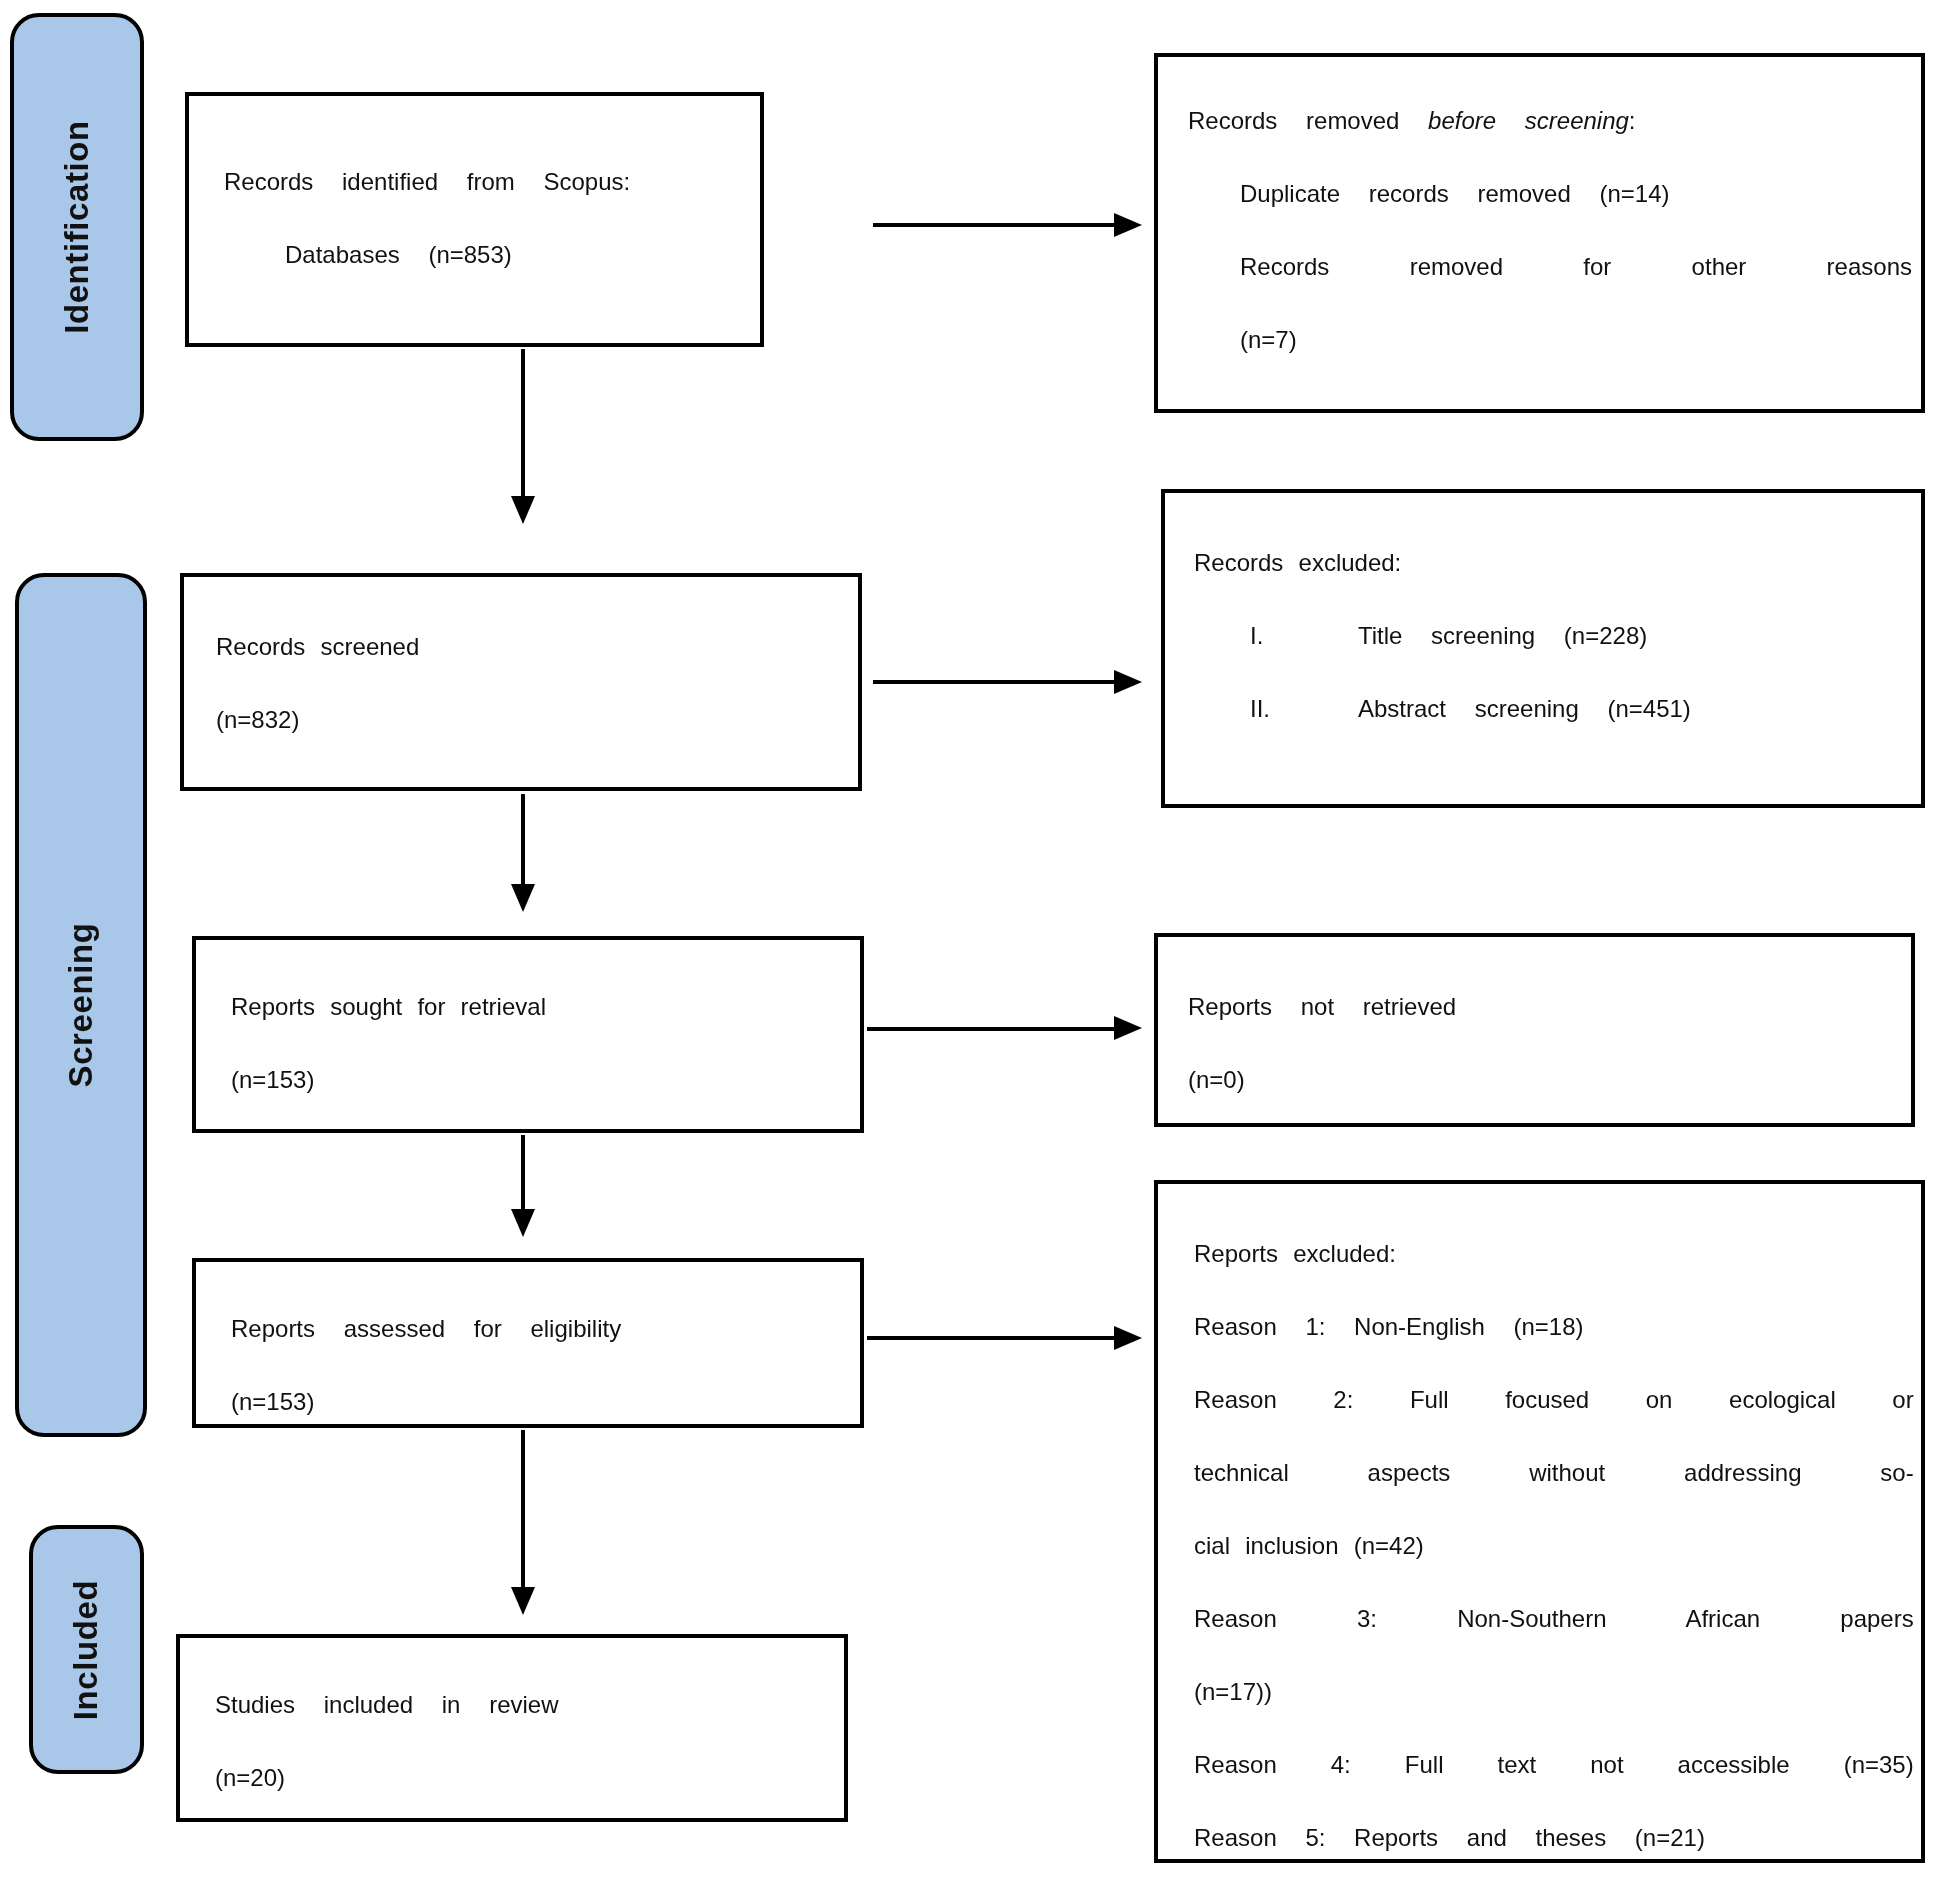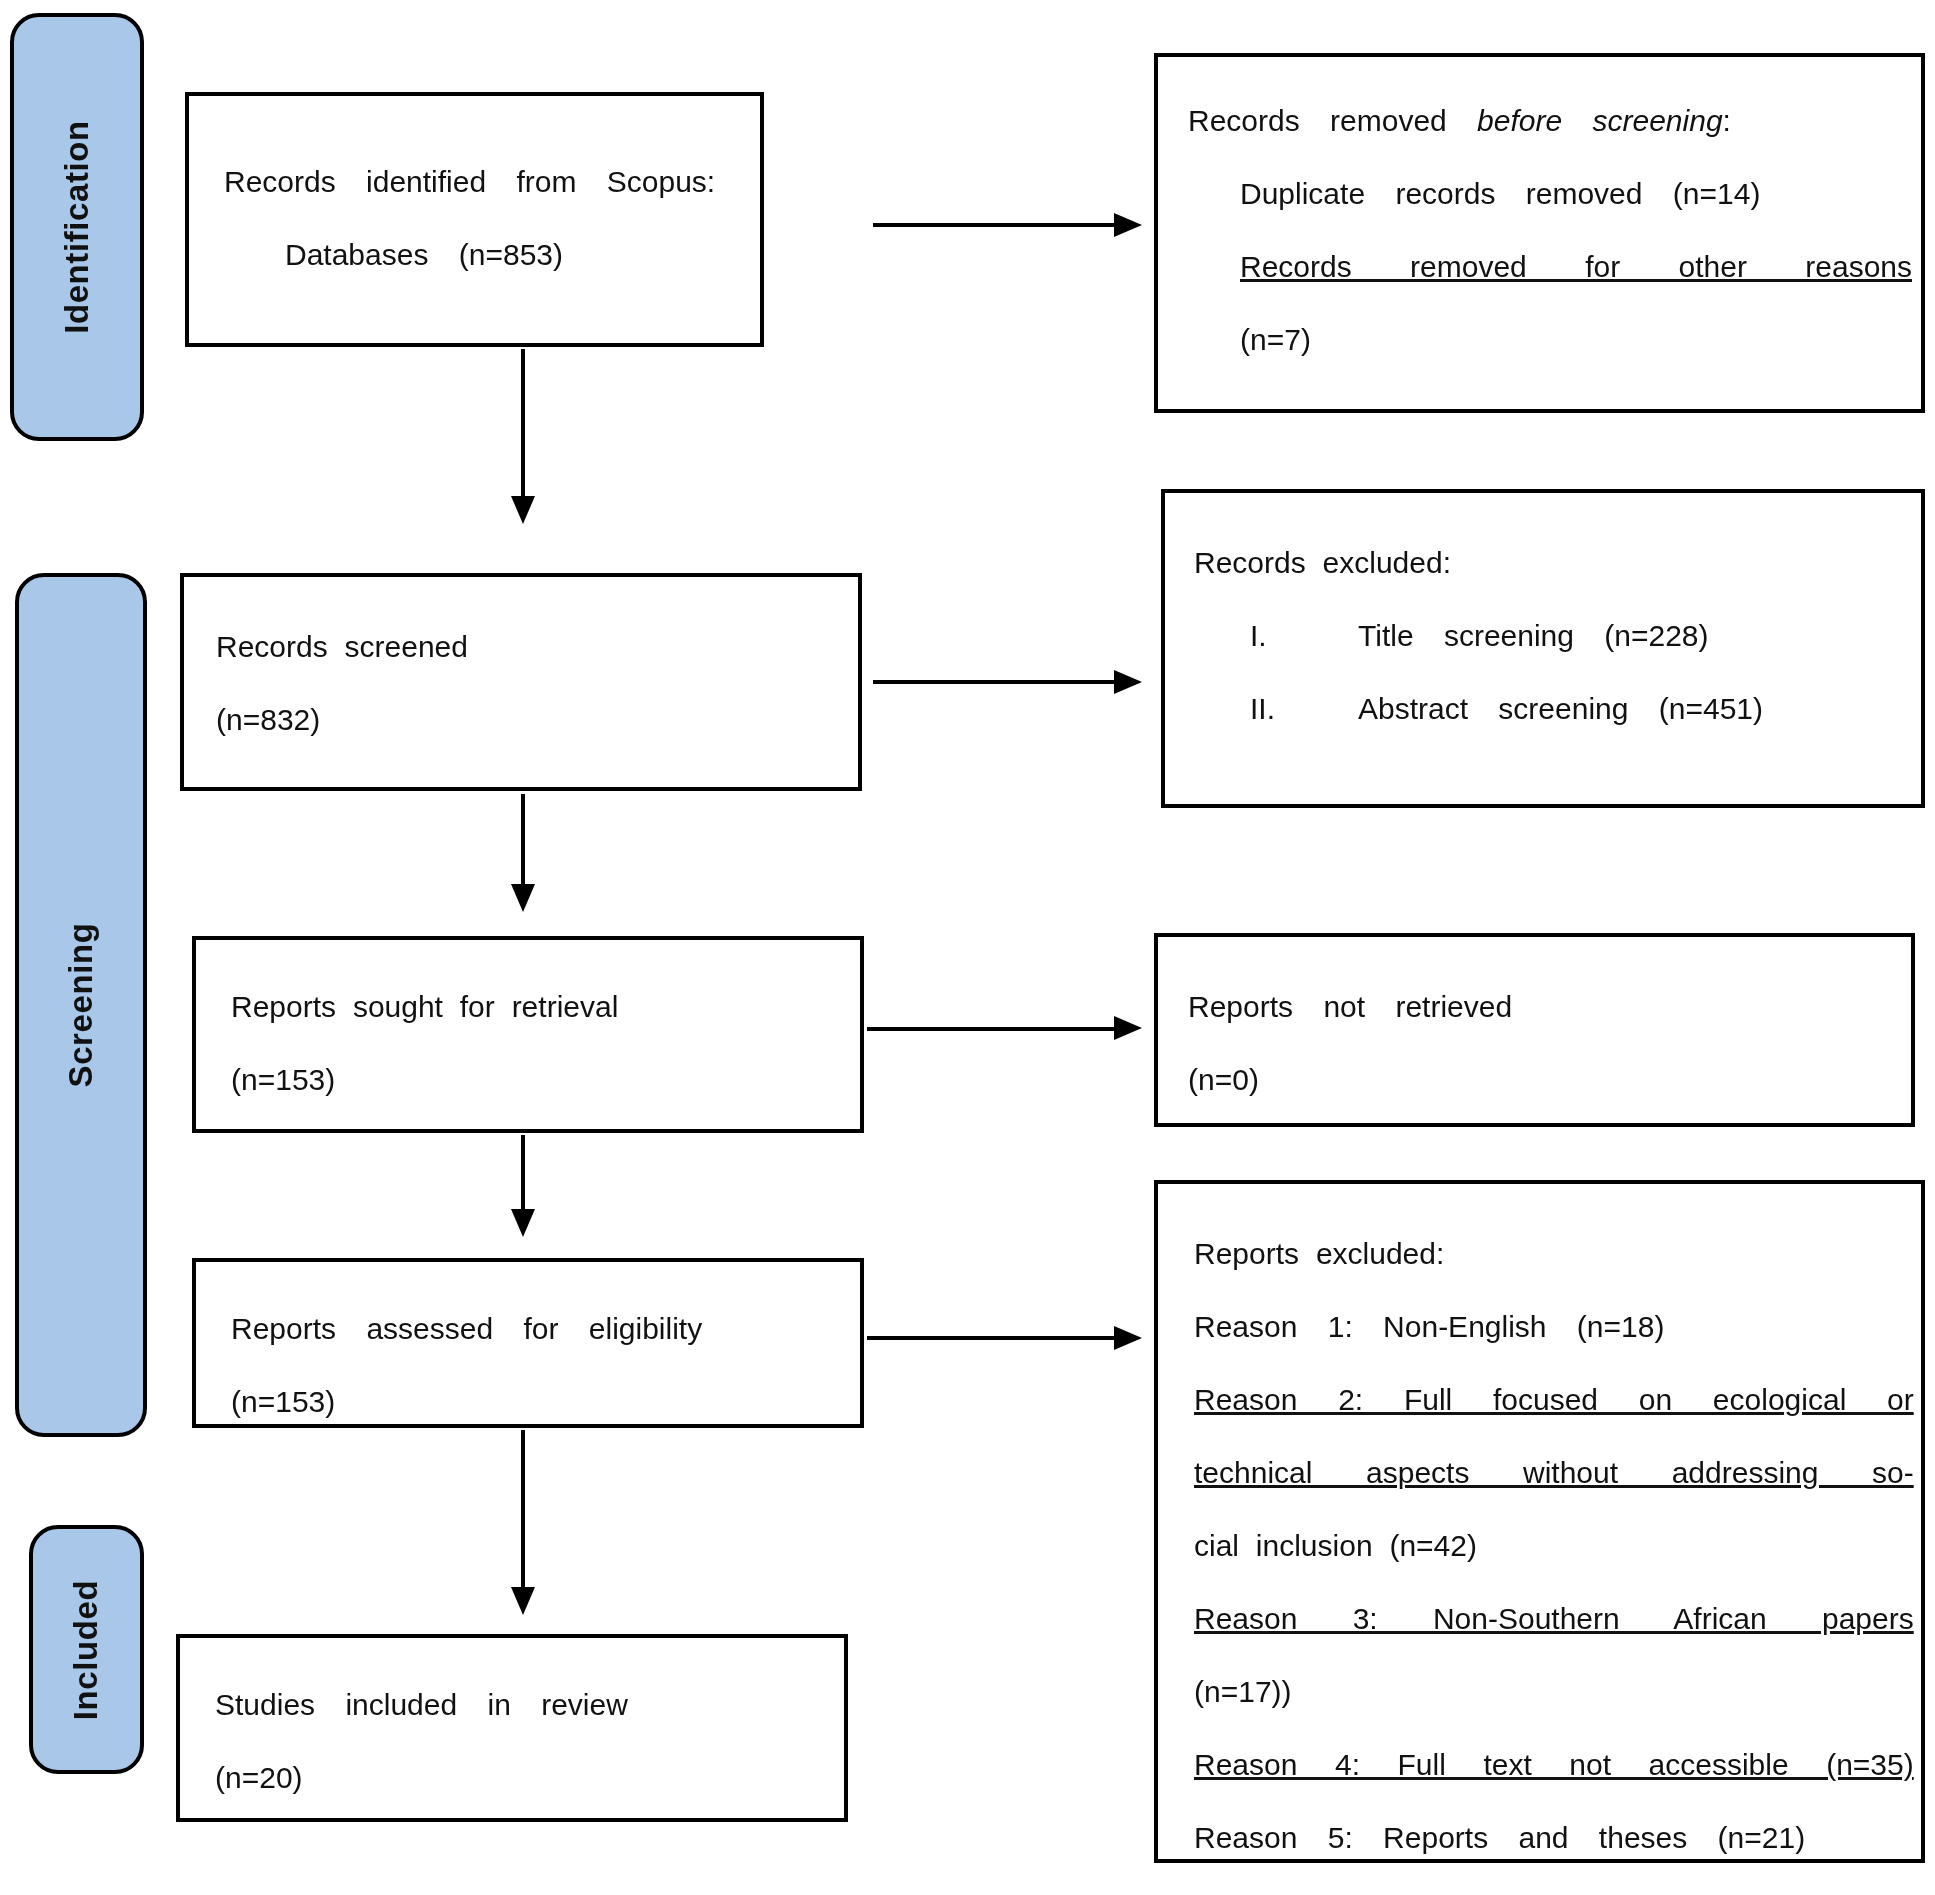--- a/index.html
+++ b/index.html
@@ -43,7 +43,7 @@
     box-sizing: border-box;
   }
   .line {
-    font-size: 30px;
+    font-size: 24px;
     line-height: 73px;
     word-spacing: 8.5px;
     white-space: nowrap;

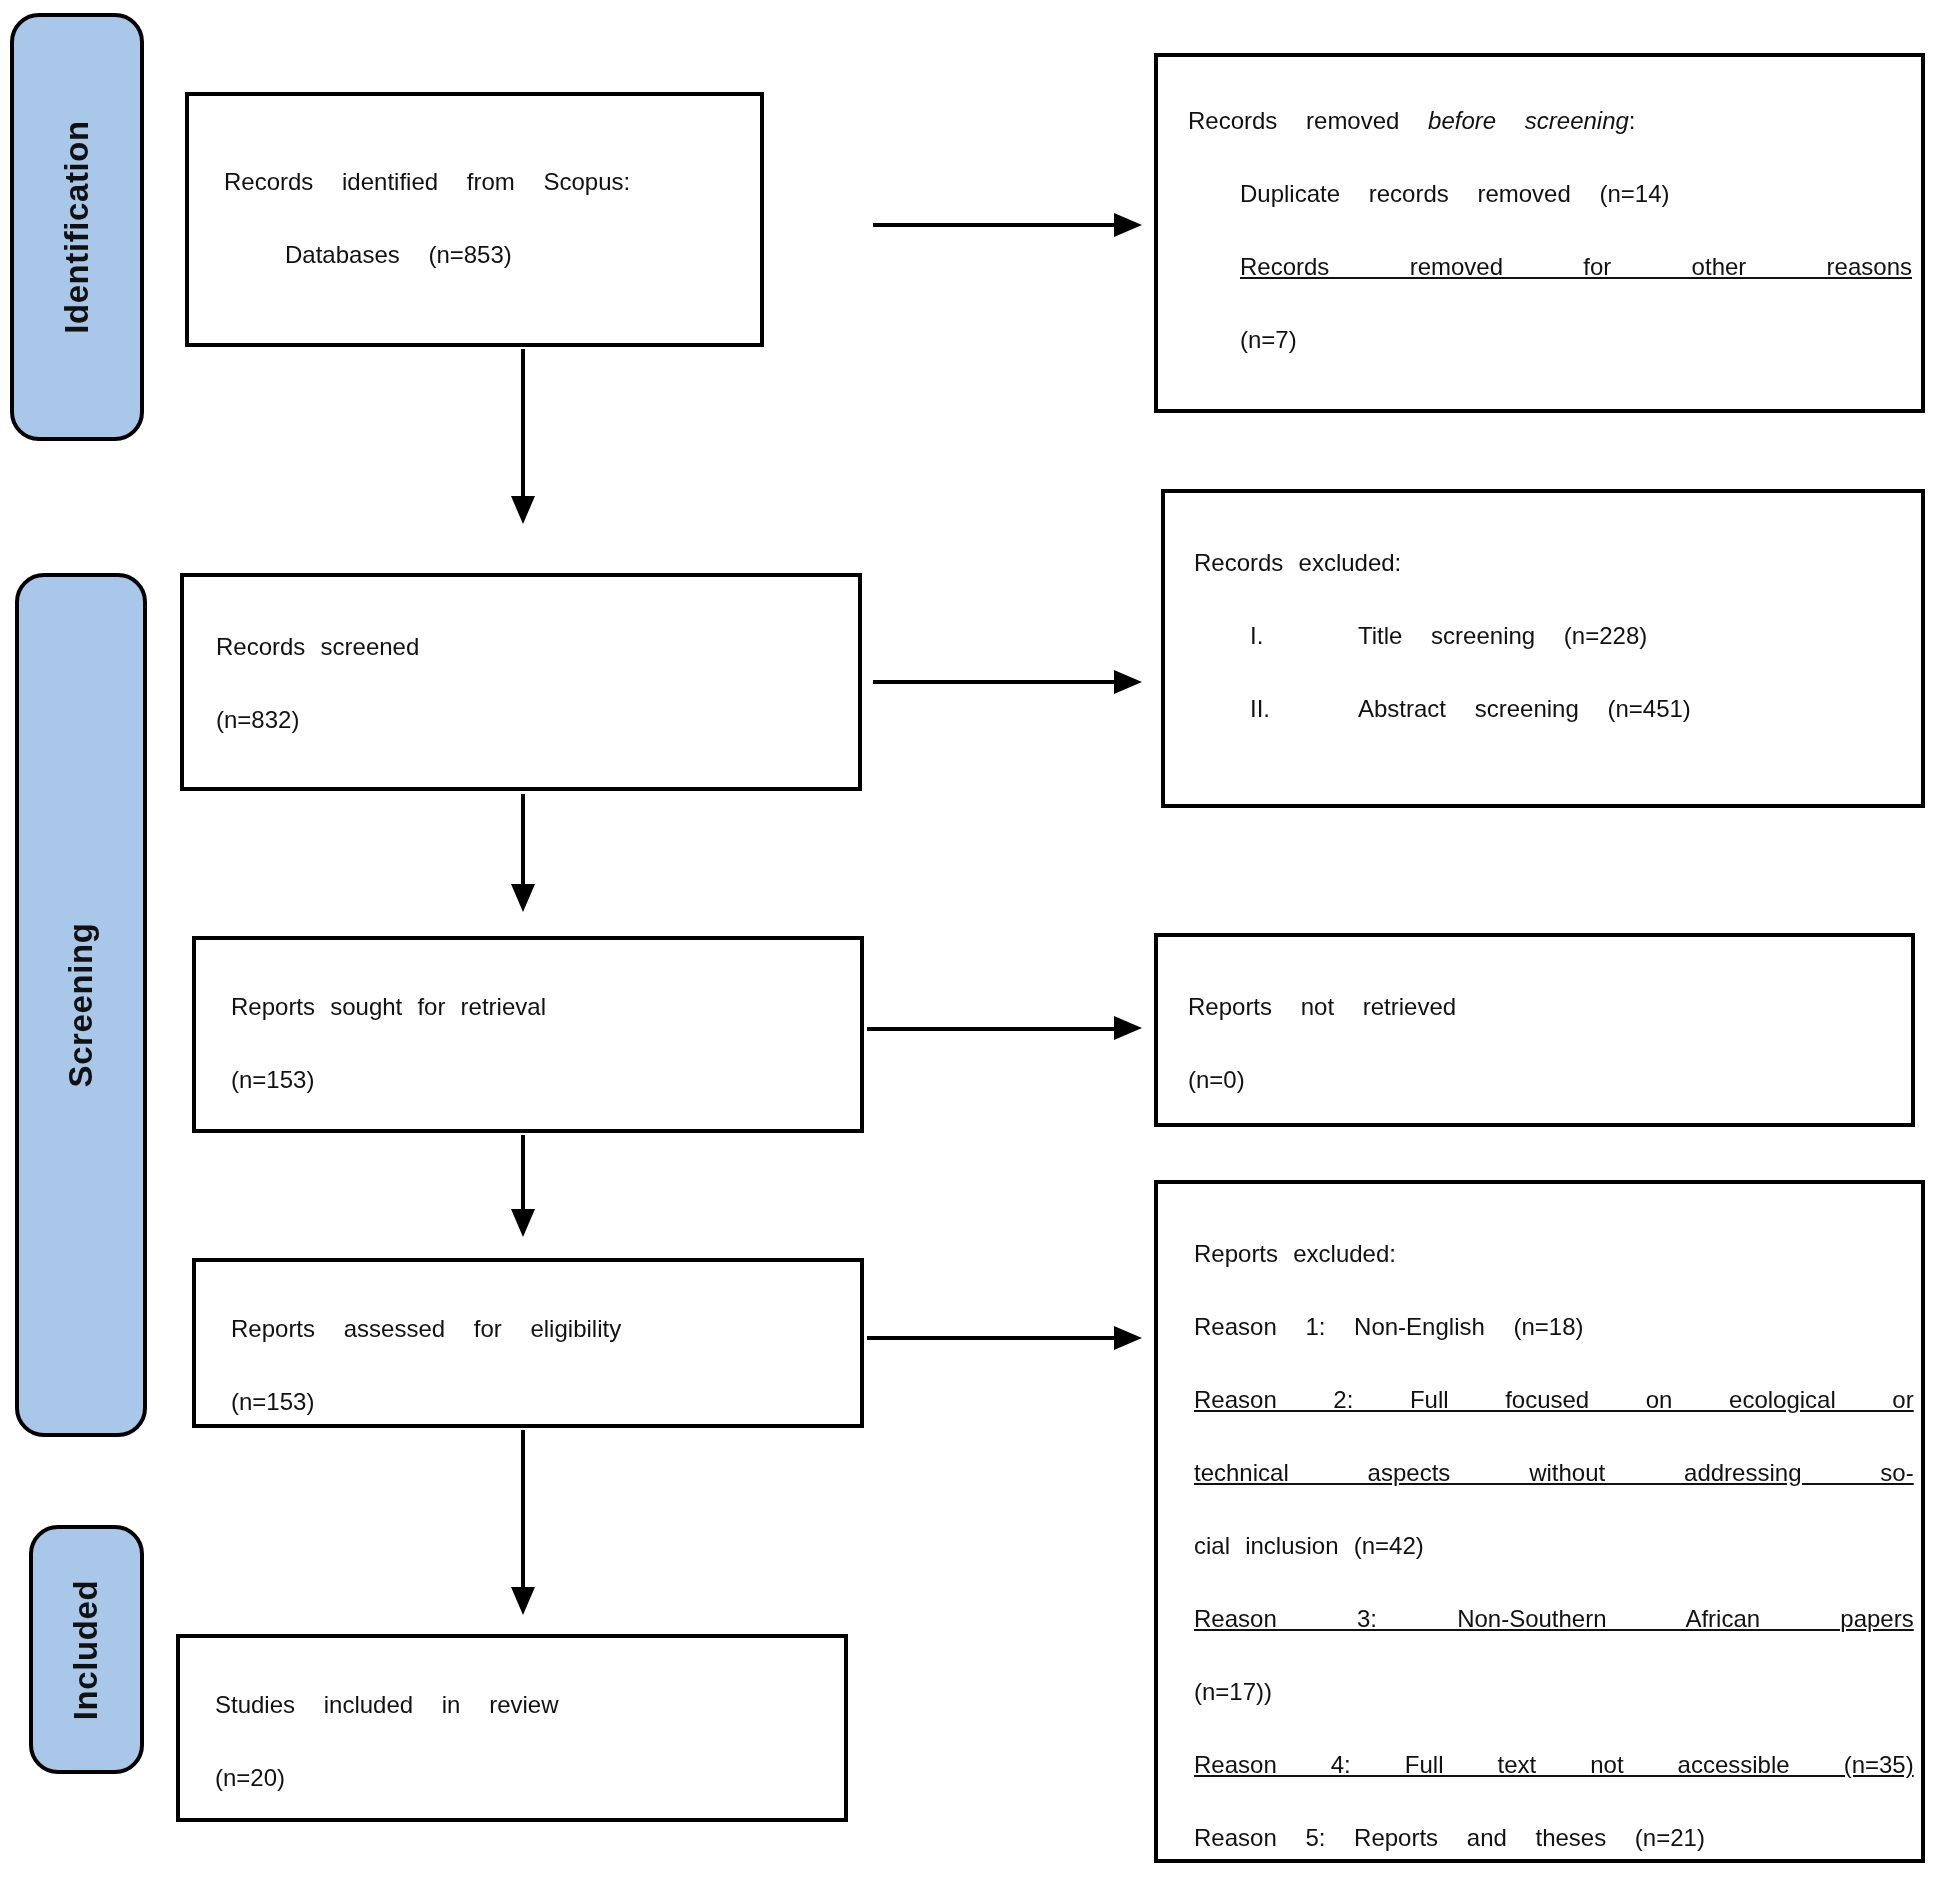--- a/index.html
+++ b/index.html
@@ -53,7 +53,6 @@
     white-space: normal;
     text-align: justify;
     text-align-last: justify;
-    text-decoration: underline;
   }
   .ind  { padding-left: 52px; }
   .ind2 { padding-left: 61px; }

